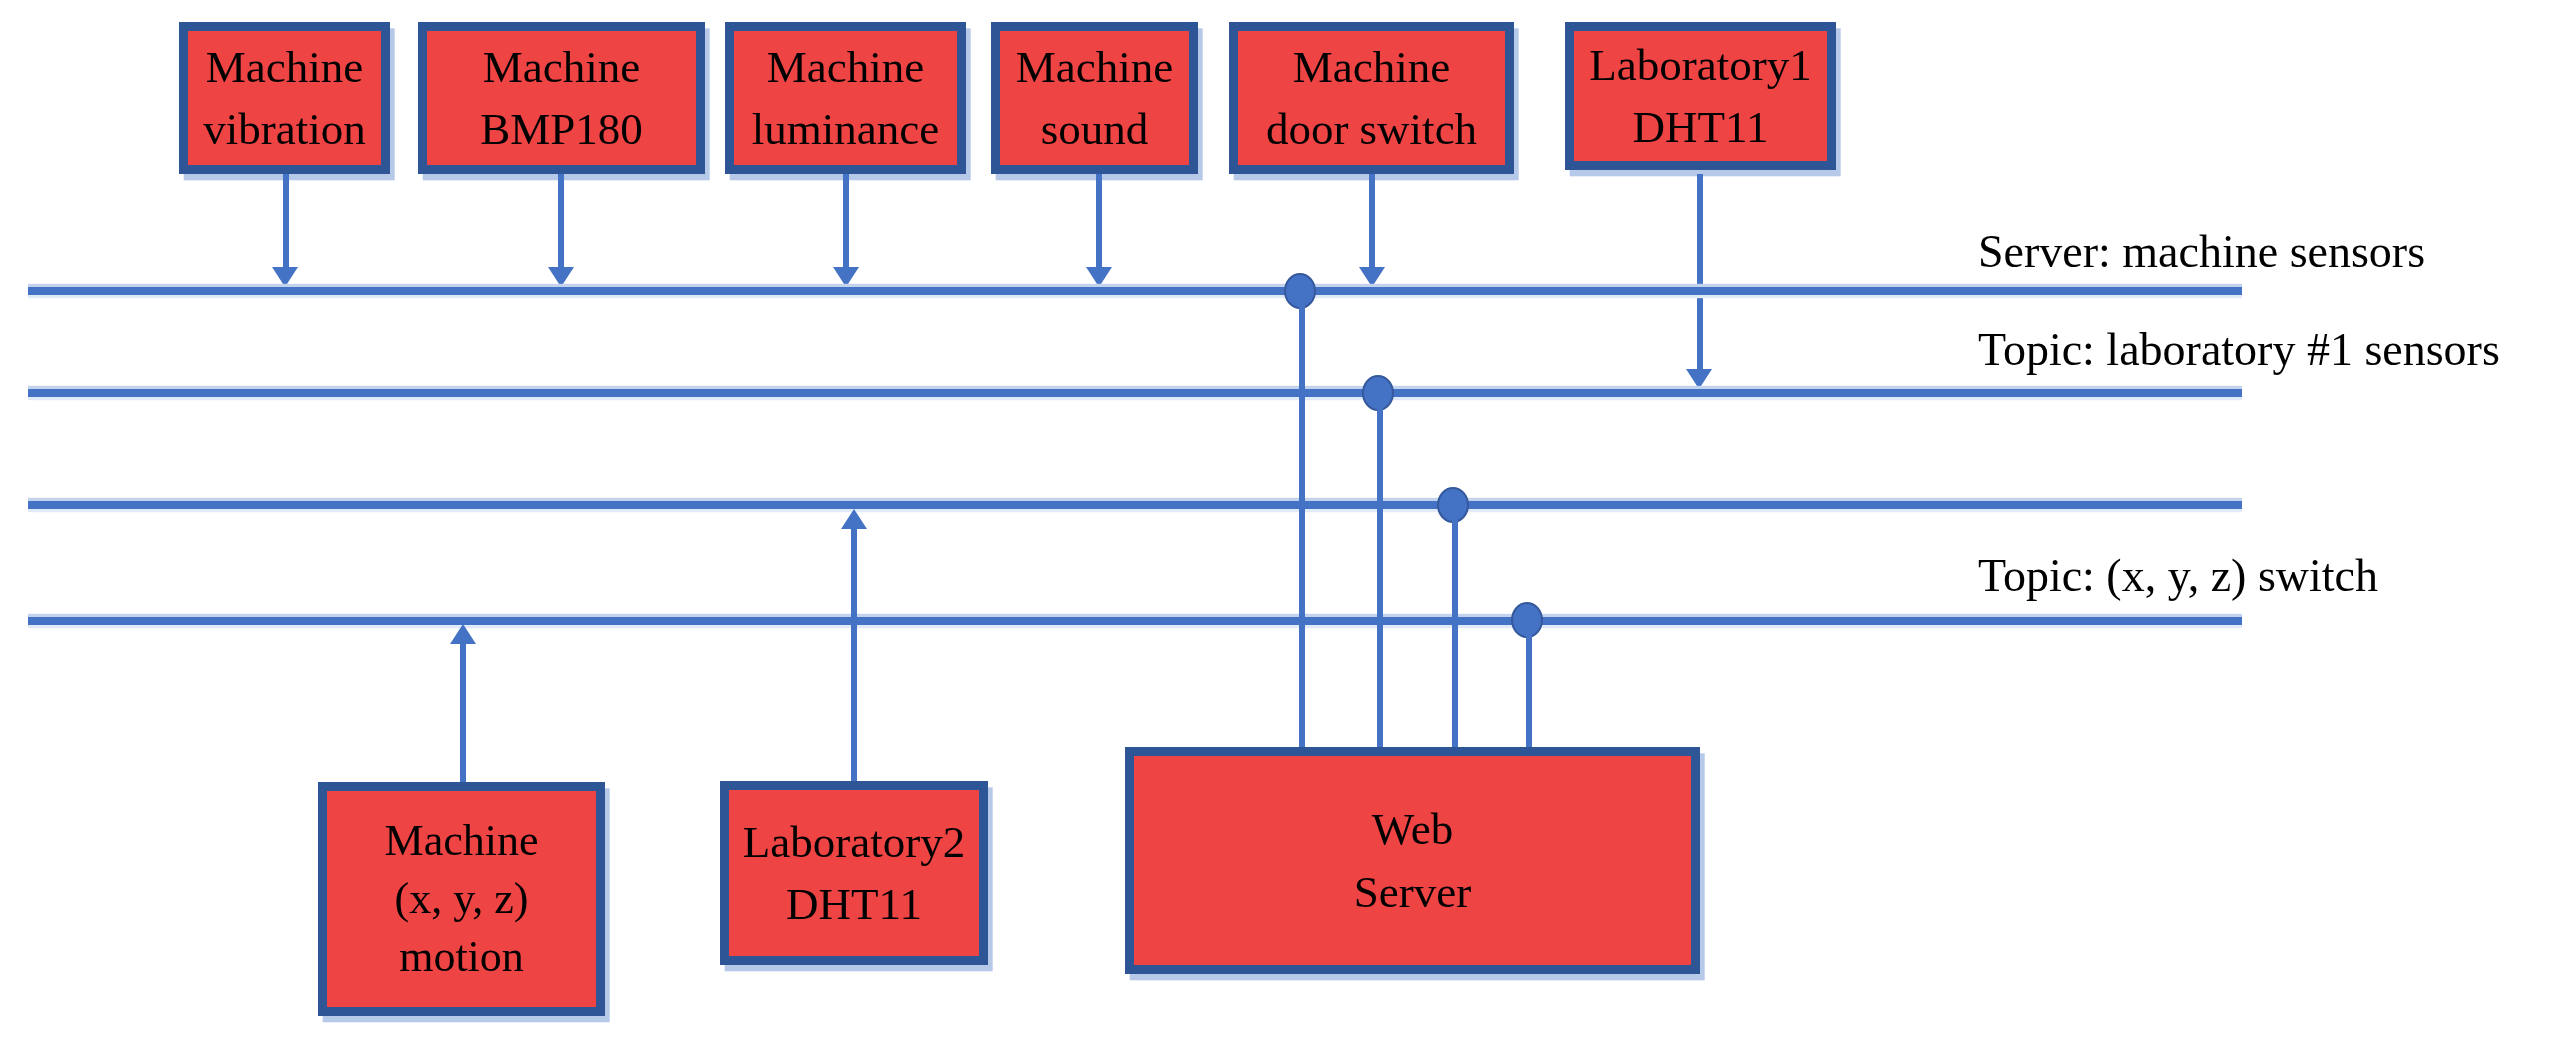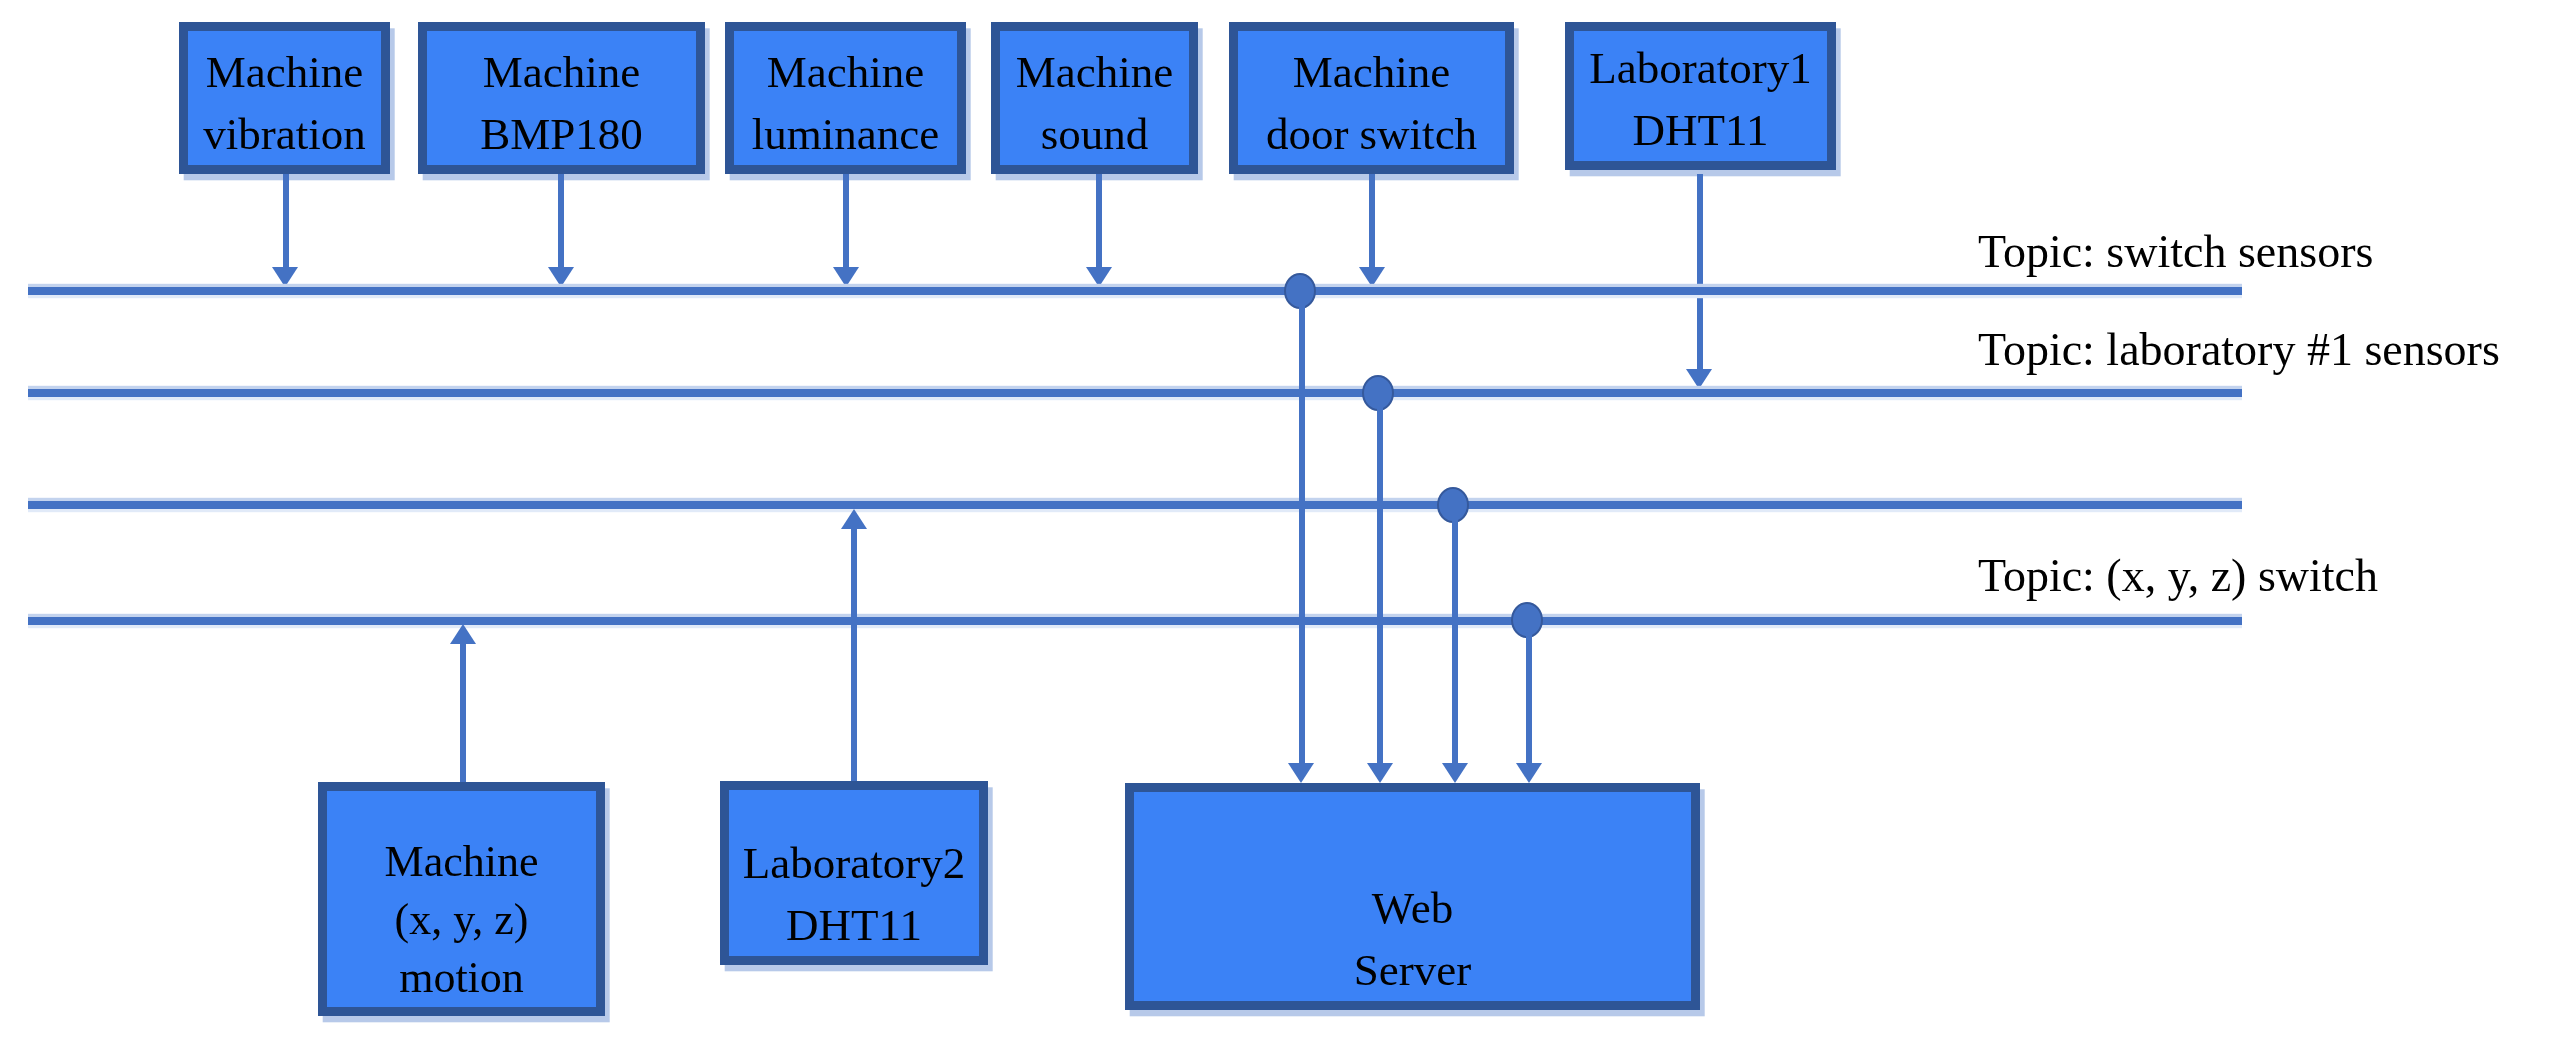--- a/index.html
+++ b/index.html
@@ -15,9 +15,9 @@
     position:absolute;
     box-sizing:border-box;
     border:9.5px solid var(--border,#2E5596);
-    background:#3b82f6;
+    background:#ef4444;
     box-shadow:4.7px 6.3px 0 var(--shadow,#B7C9E9);
-    display:flex;align-items:flex-end;justify-content:center;
+    display:flex;align-items:center;justify-content:center;
     text-align:center;
     color:var(--text,#000);
     font-size:45px;line-height:1.38;

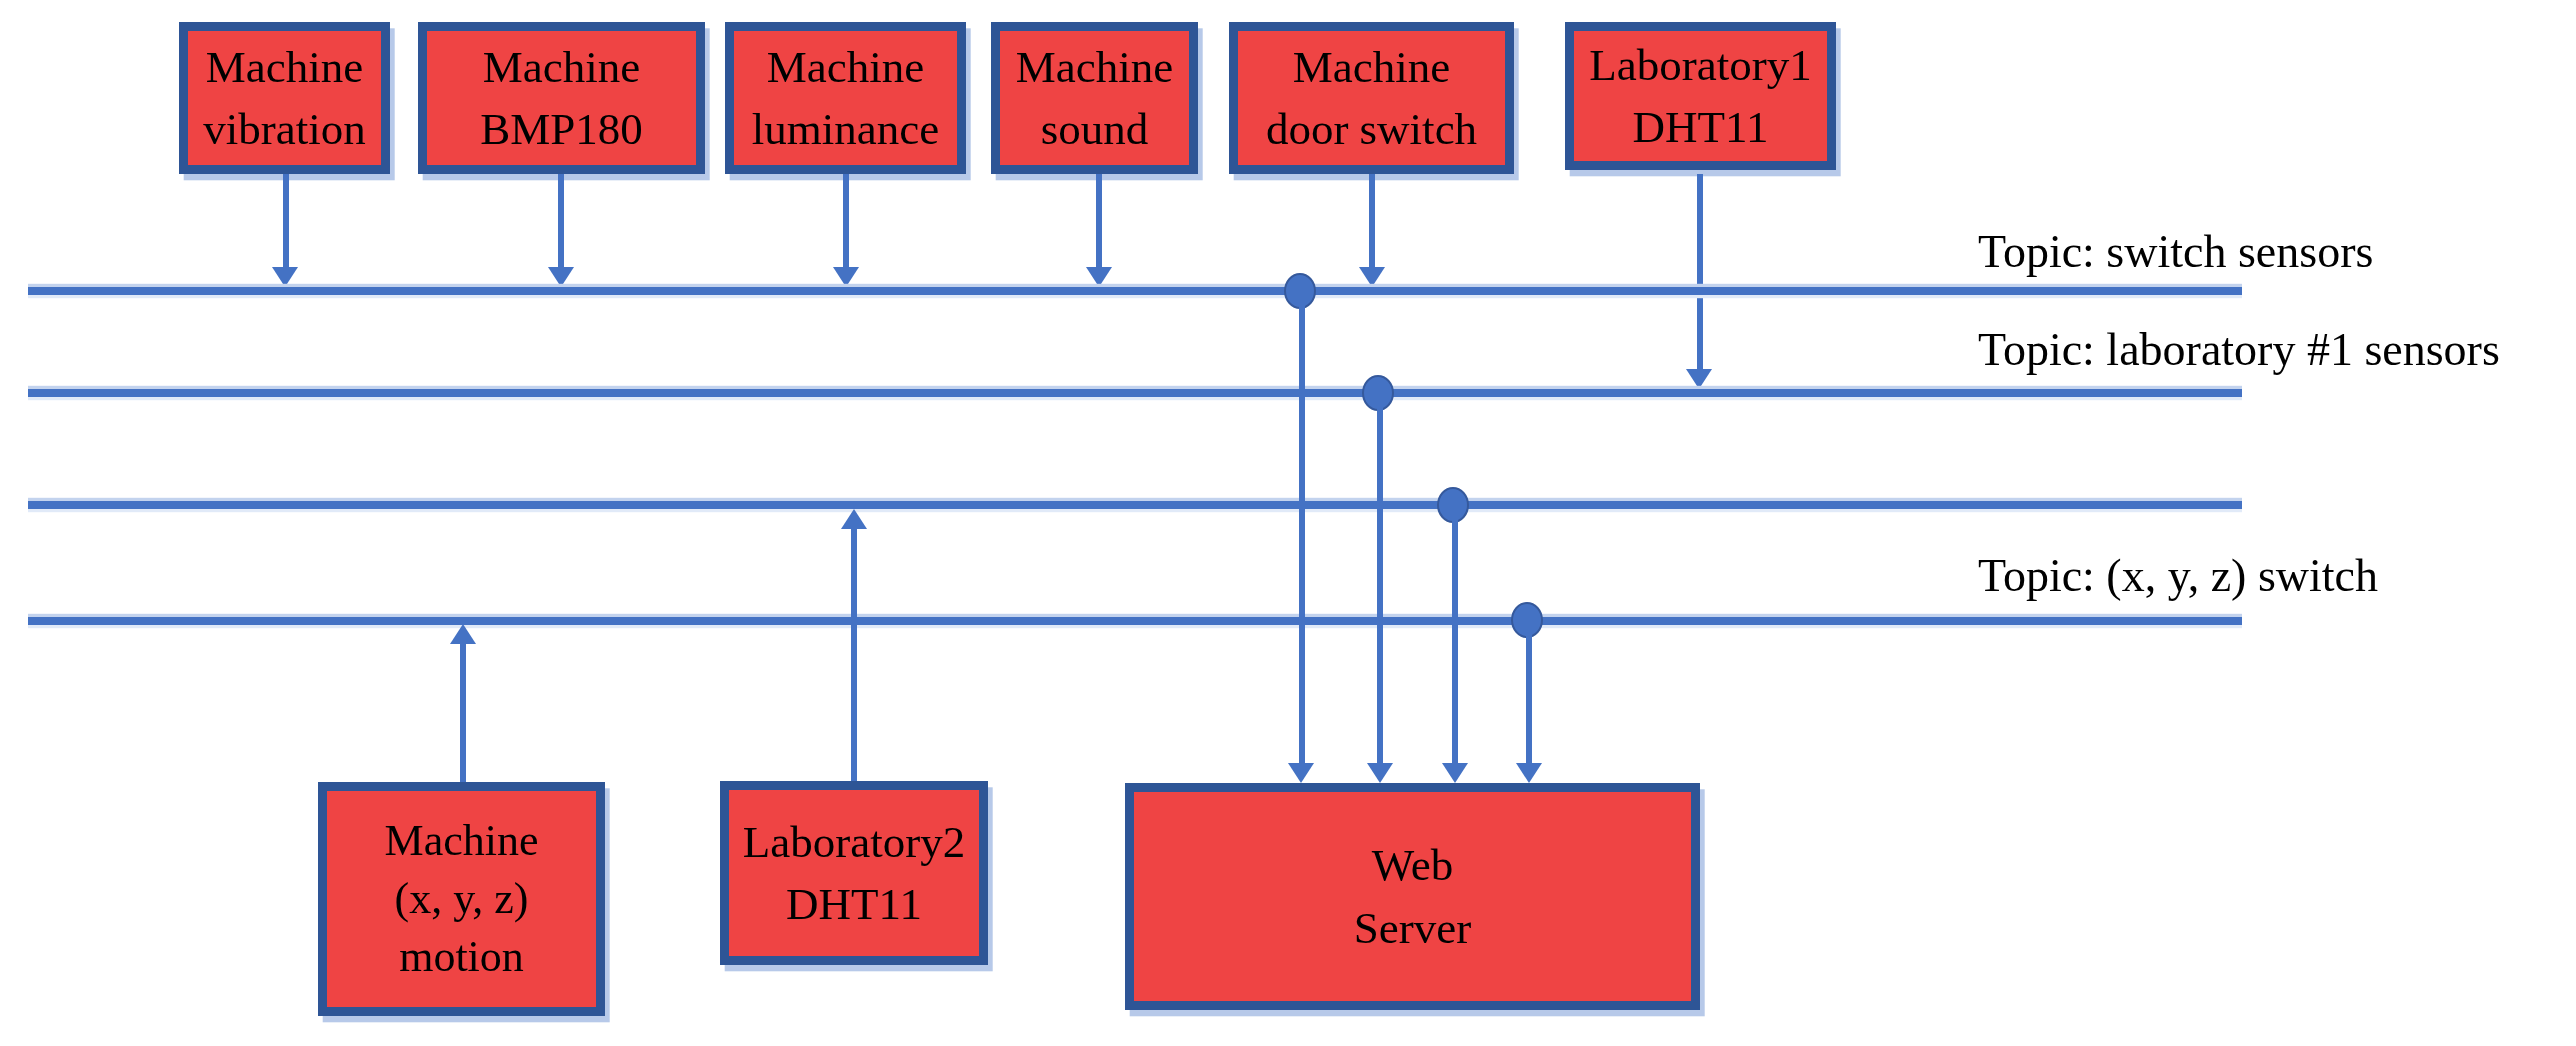--- a/index.html
+++ b/index.html
@@ -108,7 +108,7 @@
   <div class="hline" style="top:501px"></div>
   <div class="hline" style="top:617px"></div>
 
-  <div class="topic" style="top:224px">Topic: switch sensors</div>
+  <div class="topic" style="top:224px">Server: machine sensors</div>
   <div class="topic" style="top:322px">Topic: laboratory #1 sensors</div>
   <div class="topic" style="top:548px">Topic: (x, y, z) switch</div>
 

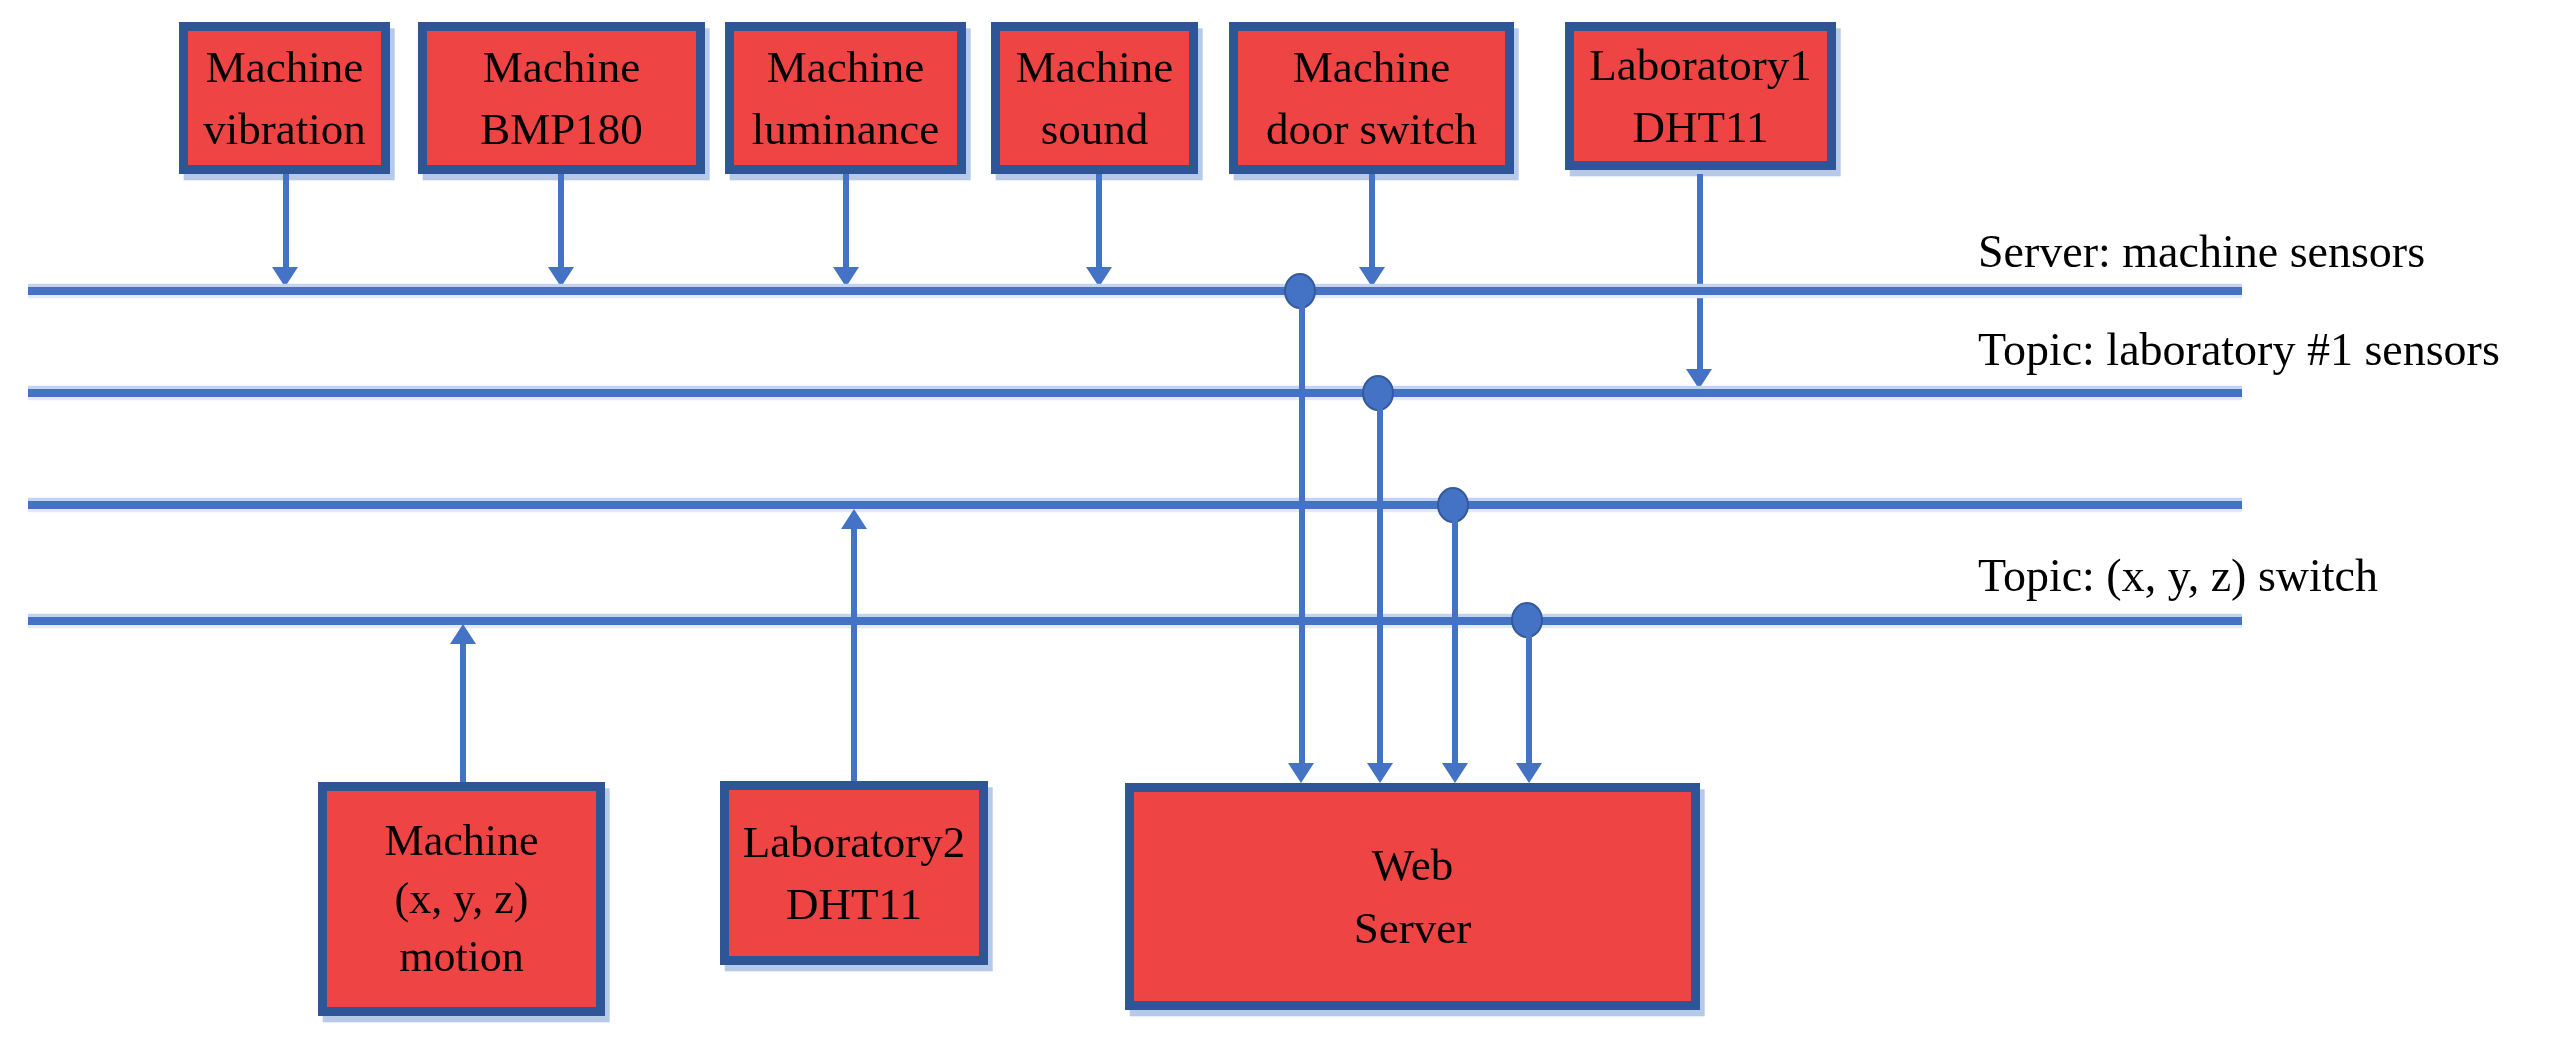--- a/index.html
+++ b/index.html
@@ -144,7 +144,7 @@
     <span class="lbl">Laboratory2
 DHT11</span>
   </div>
-  <div class="nbox" style="left:1125px;top:783px;width:575px;height:227px">
+  <div class="nbox" style="left:1125px;top:747px;width:575px;height:227px">
     <span class="lbl">Web
 Server</span>
   </div>

